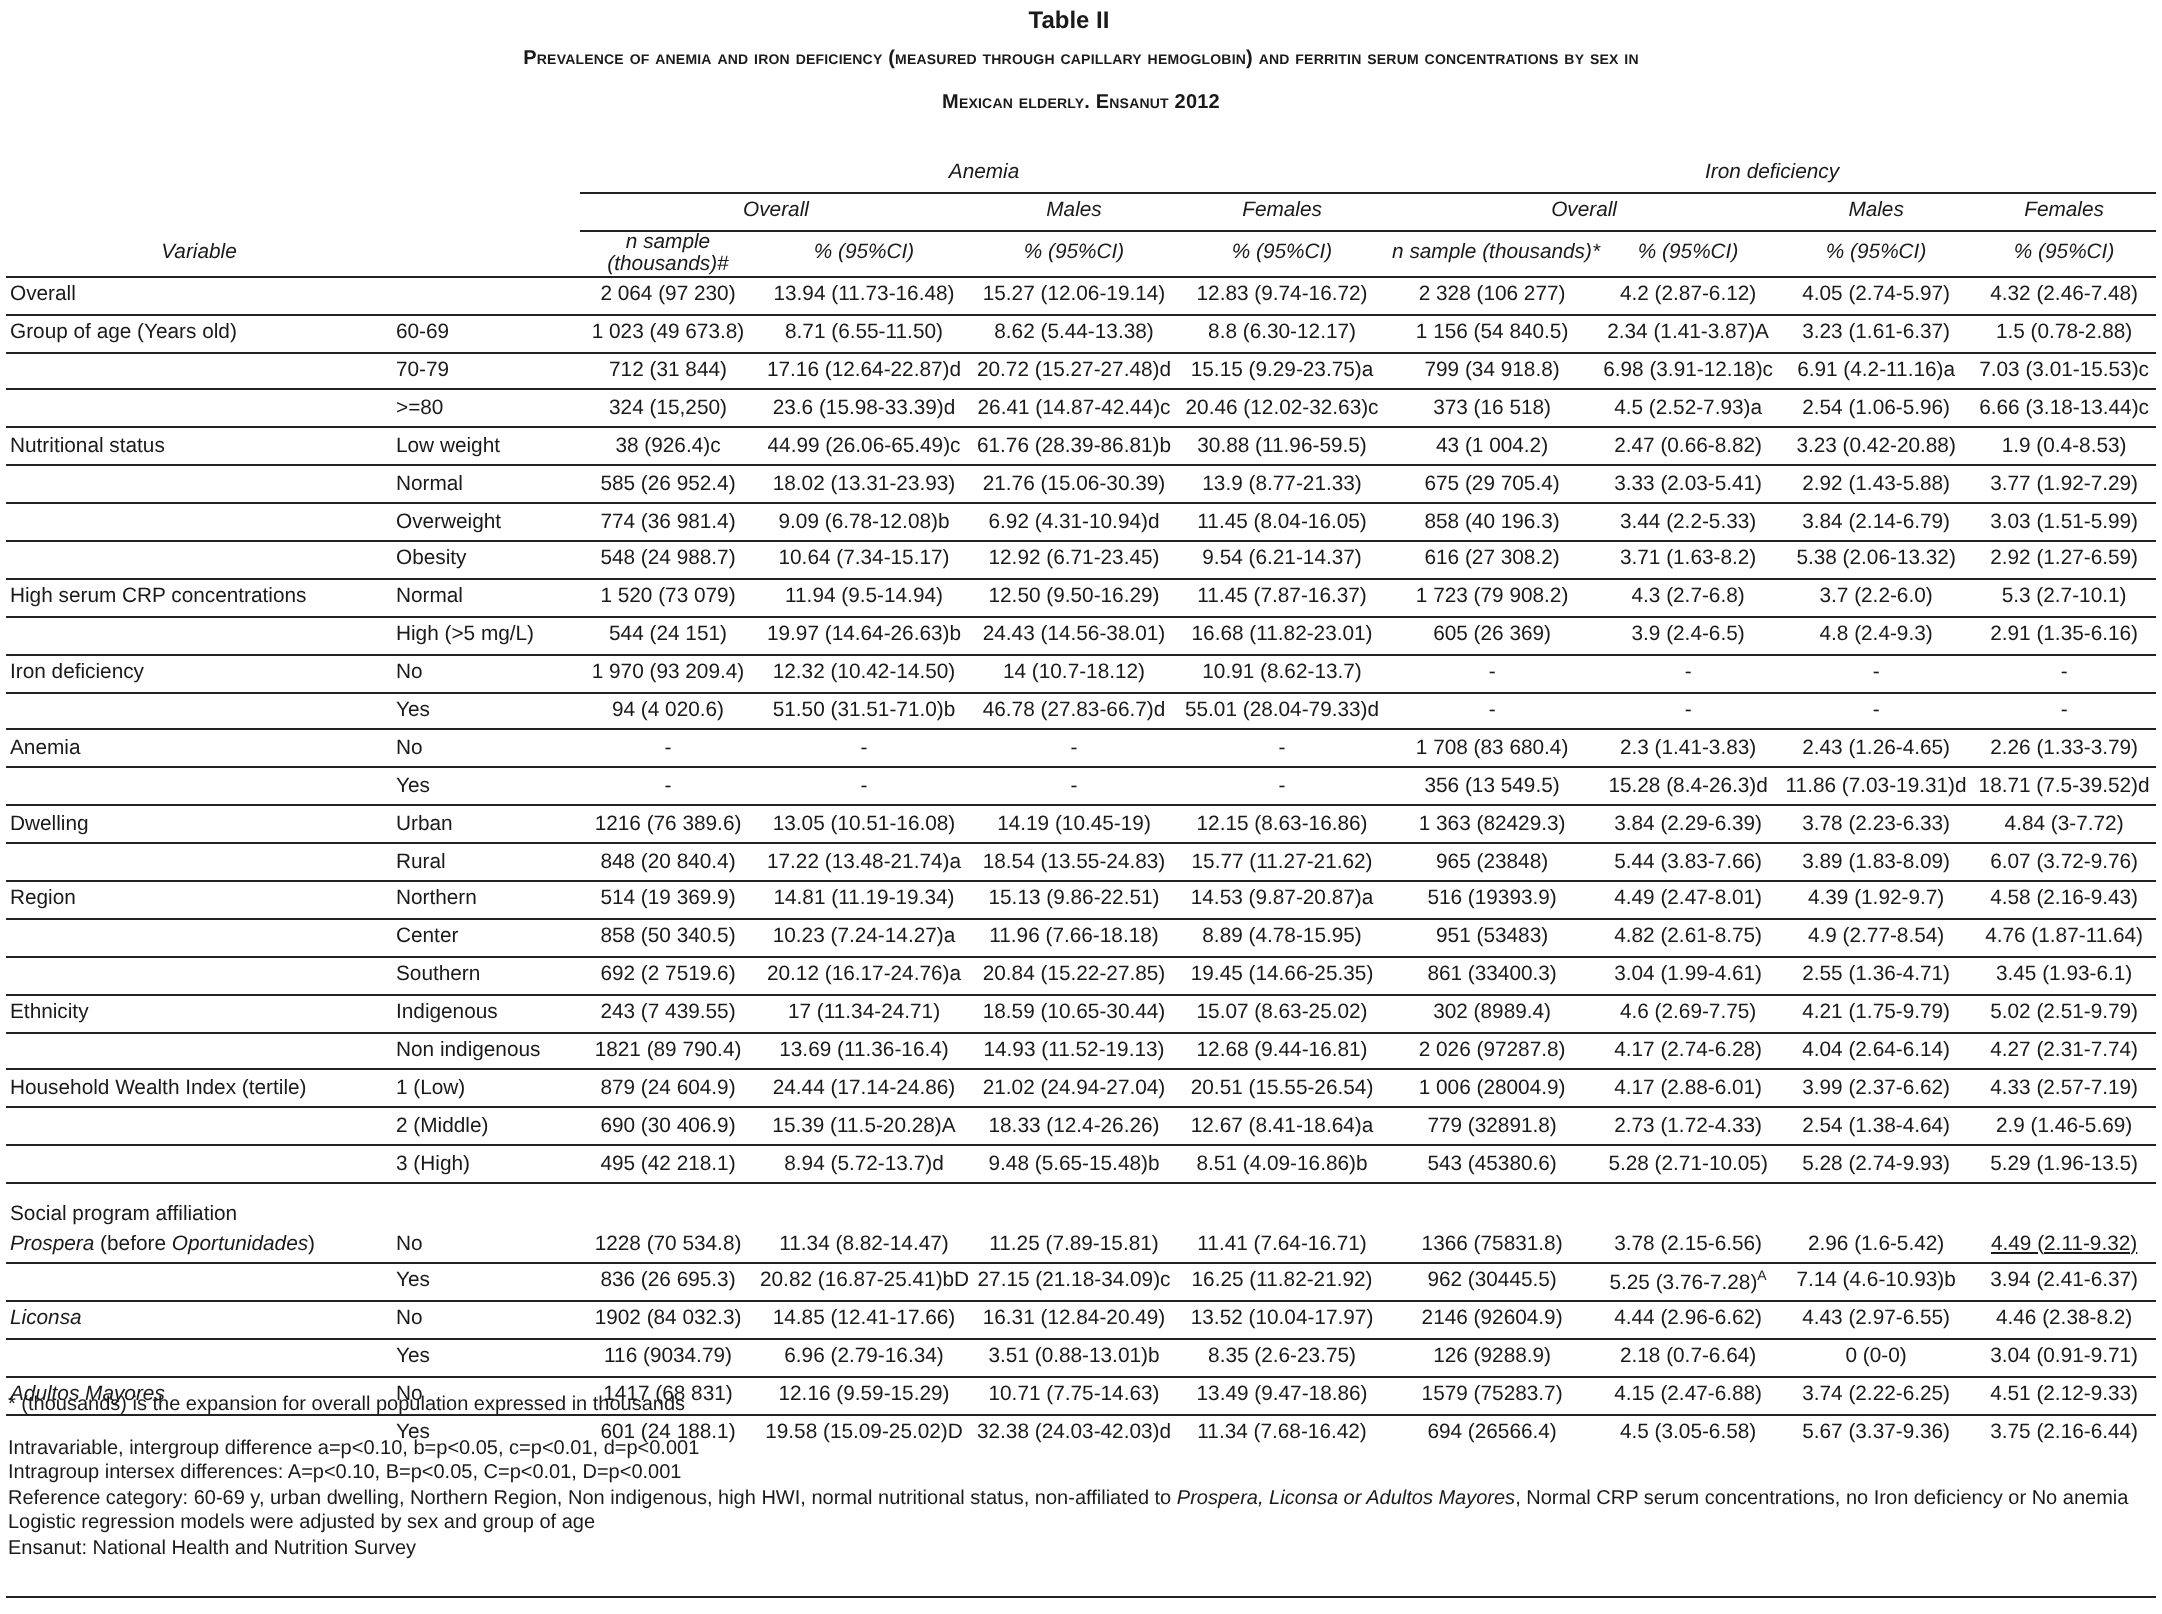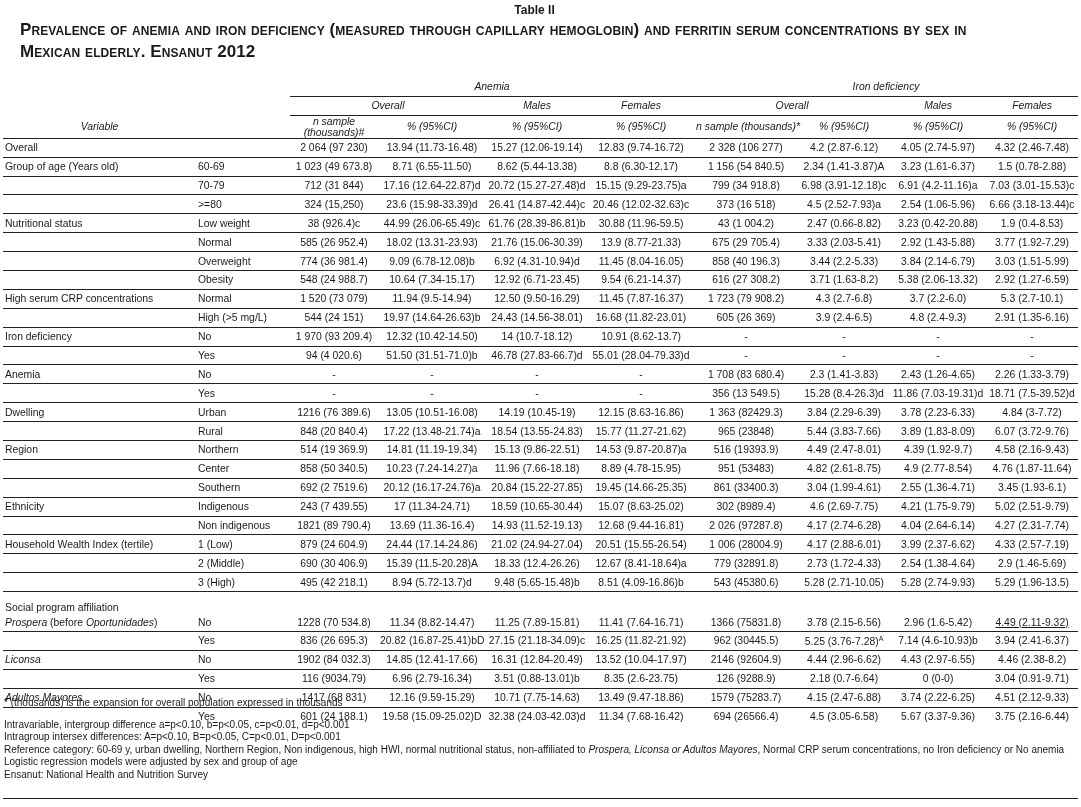--- a/index.html
+++ b/index.html
@@ -15,7 +15,7 @@
   }
   .table-title {
     position: absolute; top: 19px; left: 20px; width: 1041px;
-    font-weight: bold; font-size: 17px;
+    text-align: center; font-weight: bold; font-size: 10px;
     font-variant: small-caps; line-height: 22px; letter-spacing: 0.1px;
   }
   table.main {

